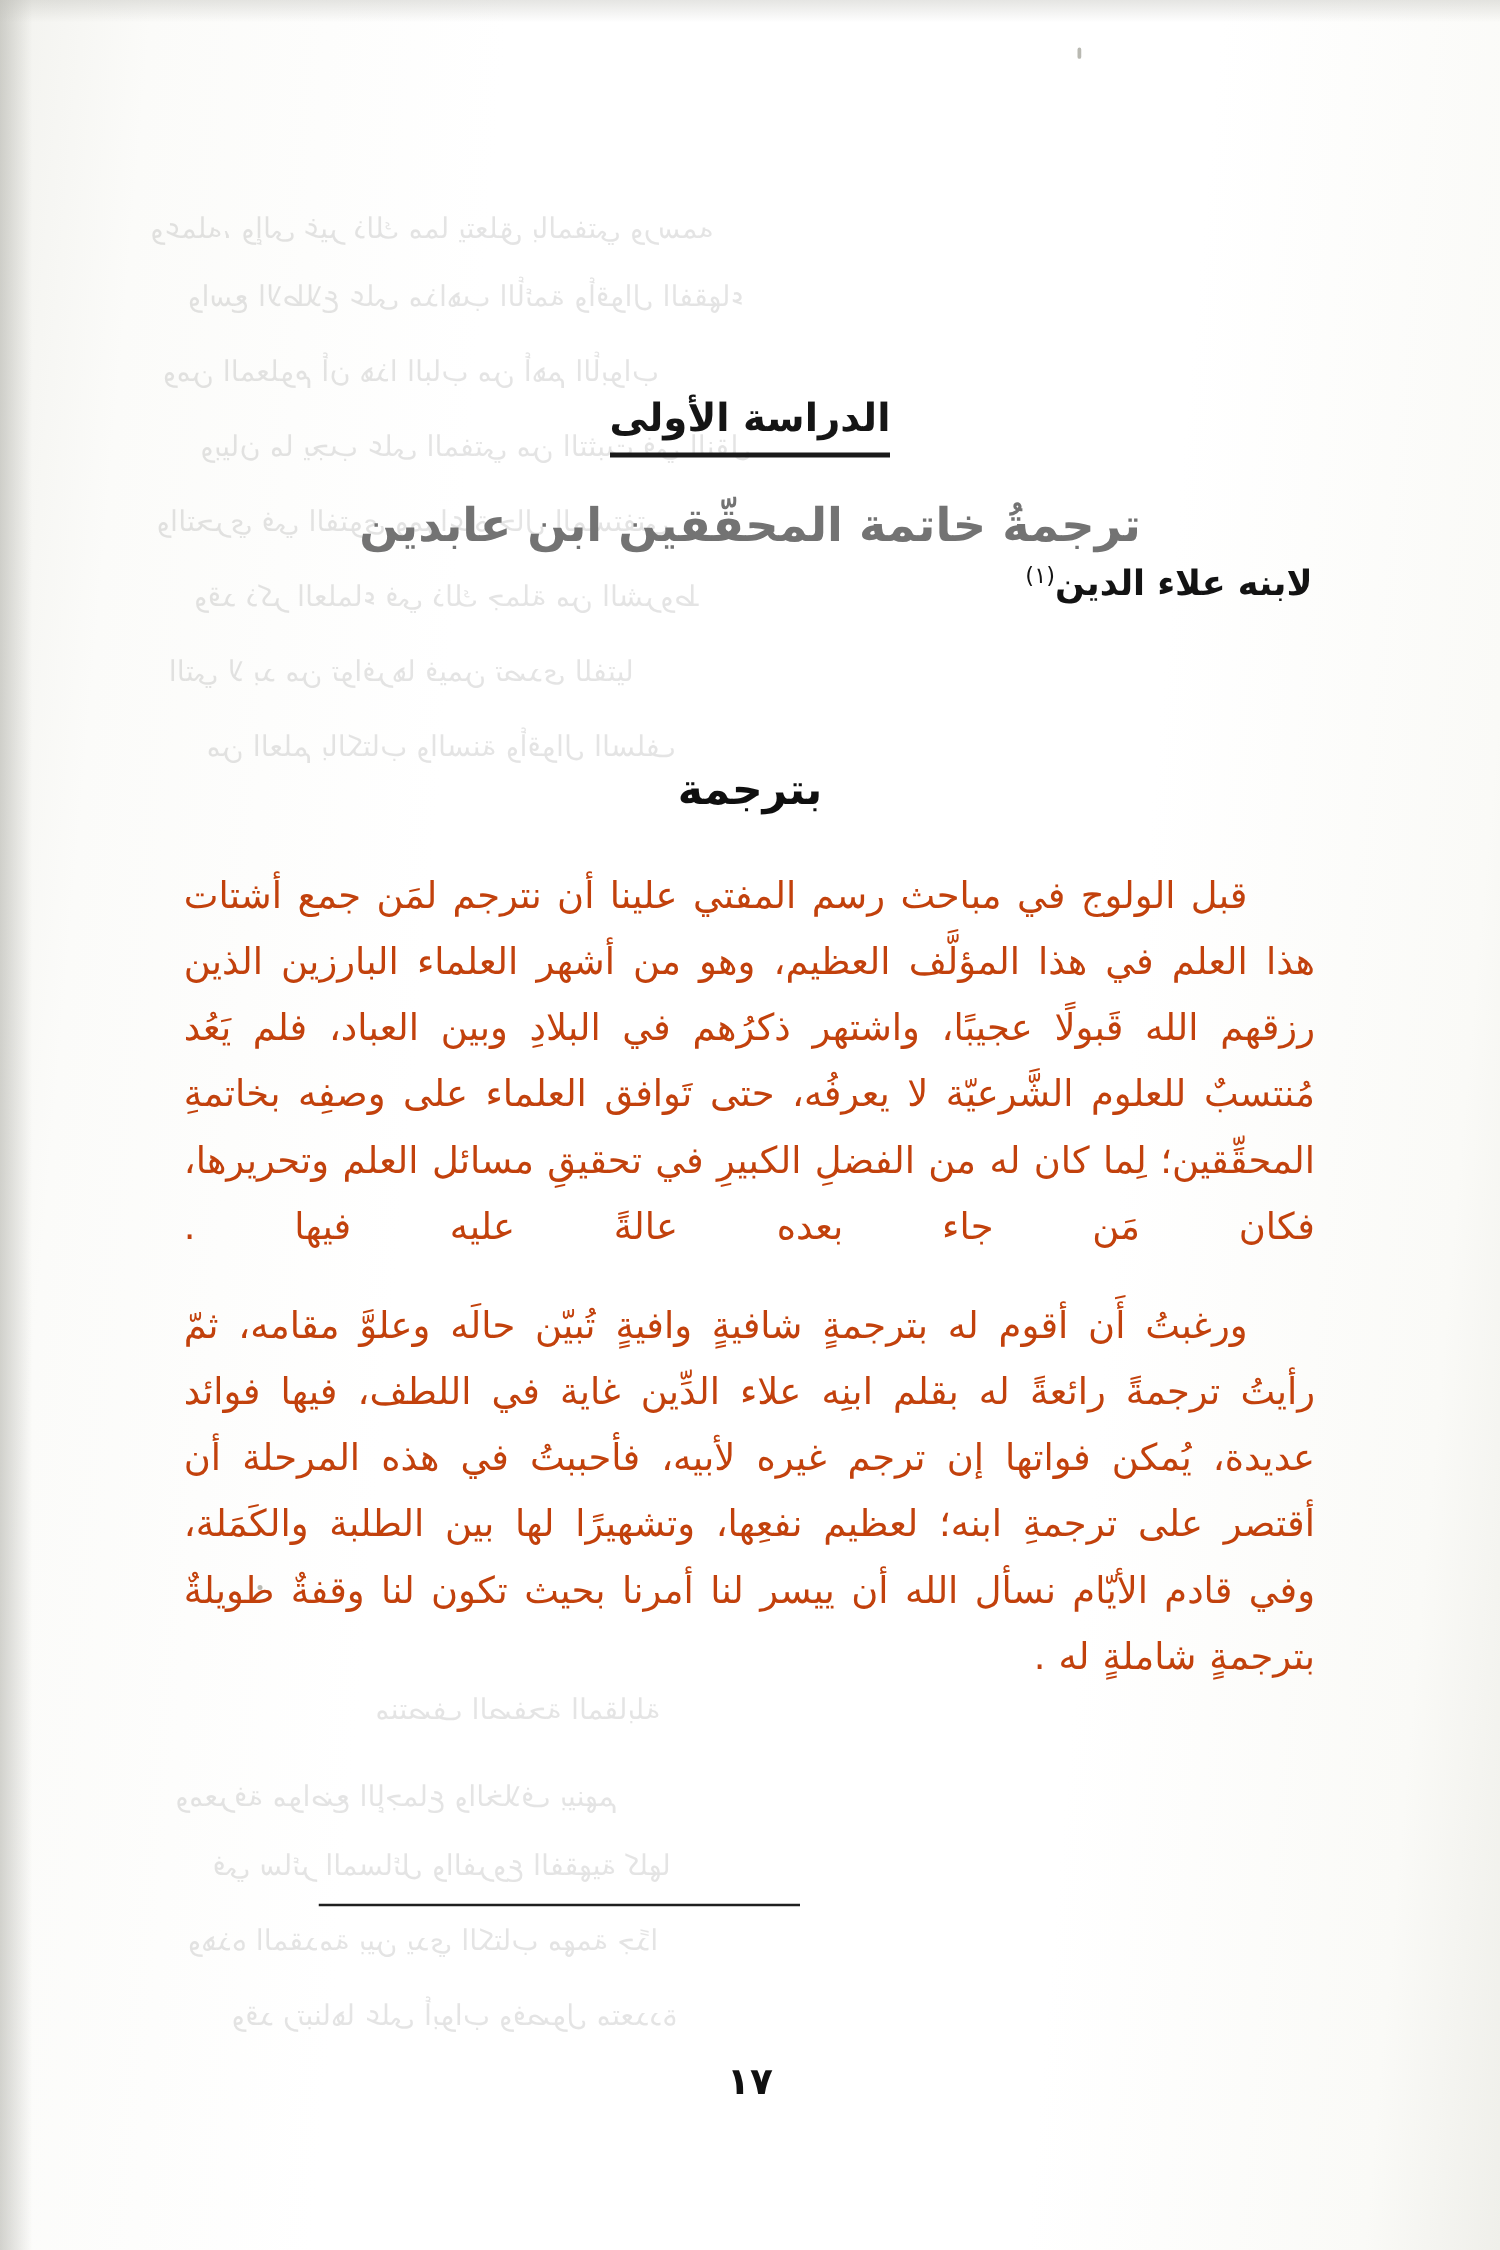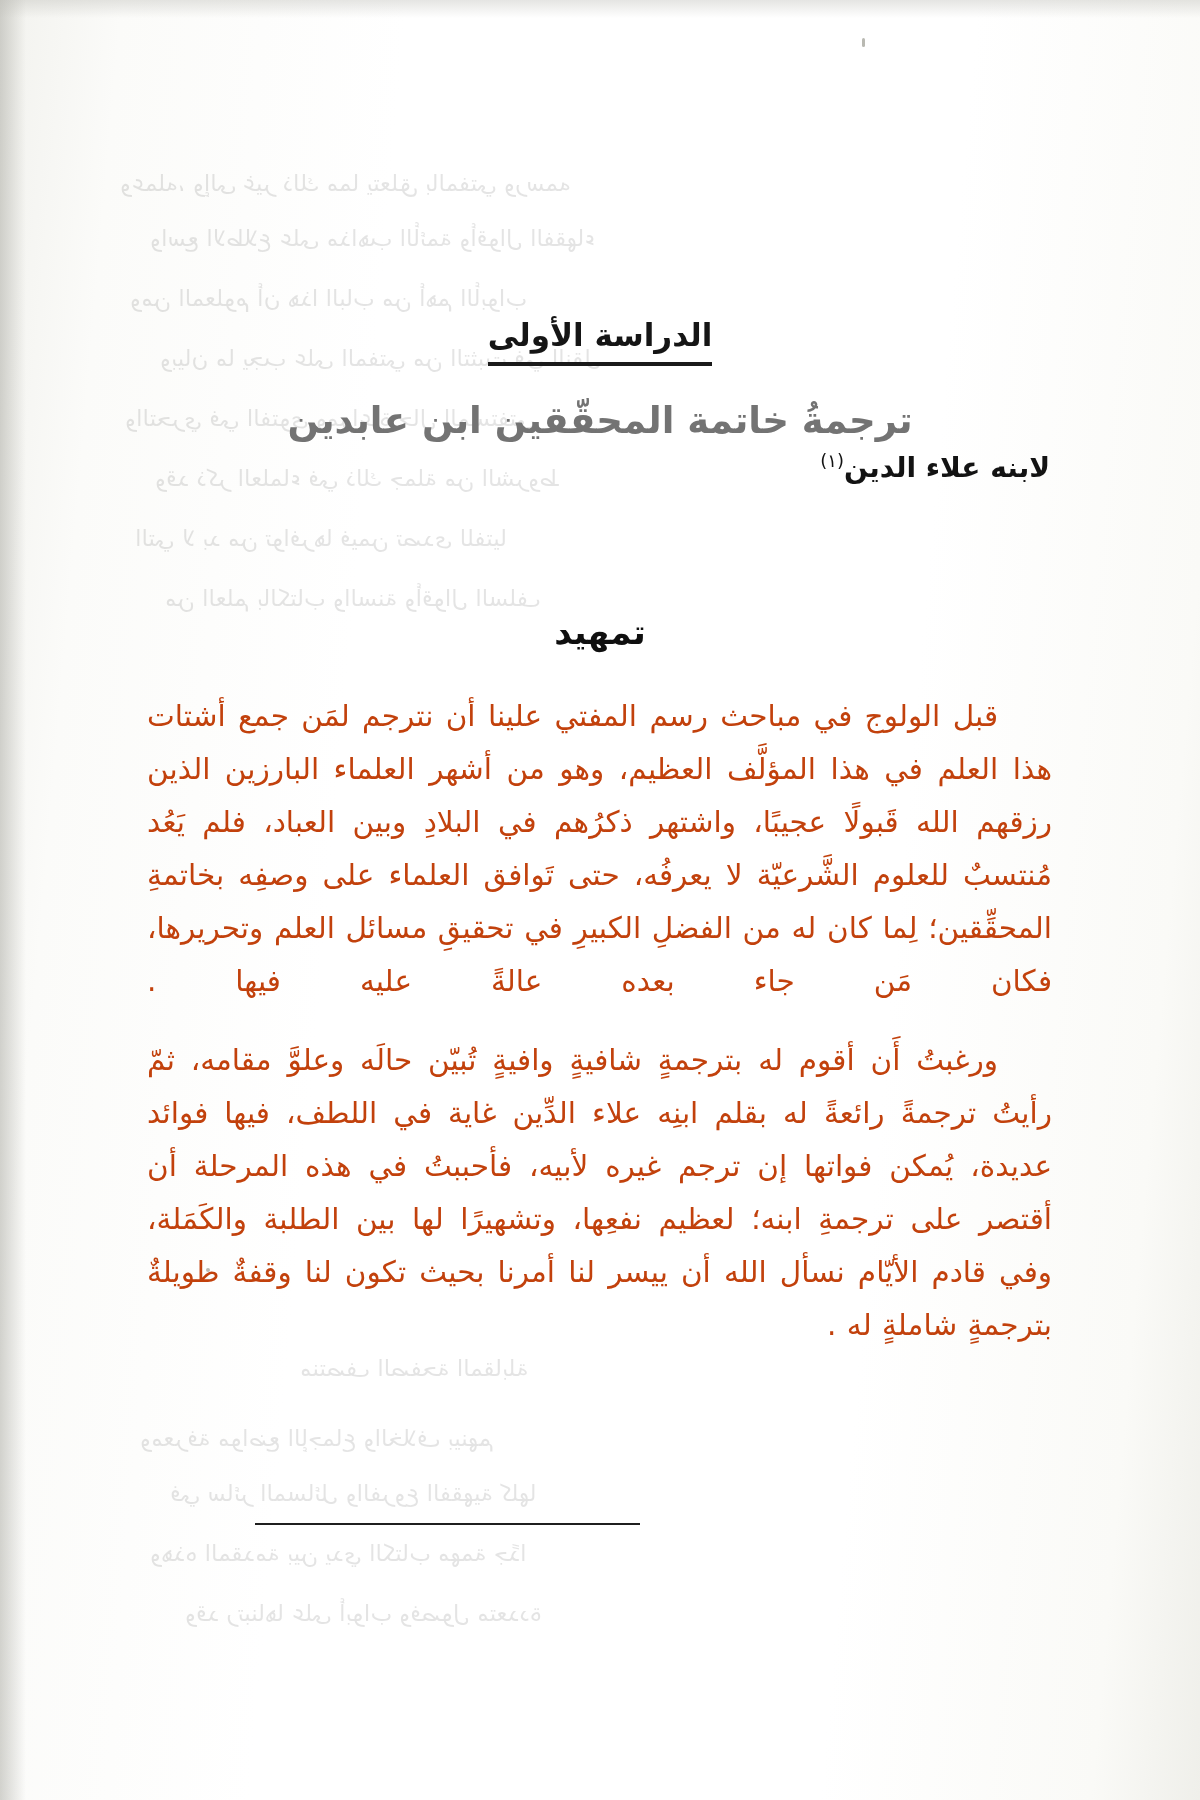--- a/index.html
+++ b/index.html
@@ -228,7 +228,7 @@
       </div>
     </div>
 
-    <div class="section-heading">تمهيد</div>
+    <div class="section-heading">بترجمة</div>
 
     <div class="body">
       <p class="para"><span class="indent"></span><span>قبل الولوج في مباحث رسم المفتي علينا أن نترجم لمَن جمع أشتات هذا العلم في هذا المؤلَّف العظيم، وهو من أشهر العلماء البارزين الذين رزقهم الله قَبولًا عجيبًا، واشتهر ذكرُهم في البلادِ وبين العباد، فلم يَعُد مُنتسبٌ للعلوم الشَّرعيّة لا يعرفُه، حتى تَوافق العلماء على وصفِه بخاتمةِ المحقِّقين؛ لِما كان له من الفضلِ الكبيرِ في تحقيقِ مسائل العلم وتحريرها، فكان مَن جاء بعده عالةً عليه فيها .</span></p>

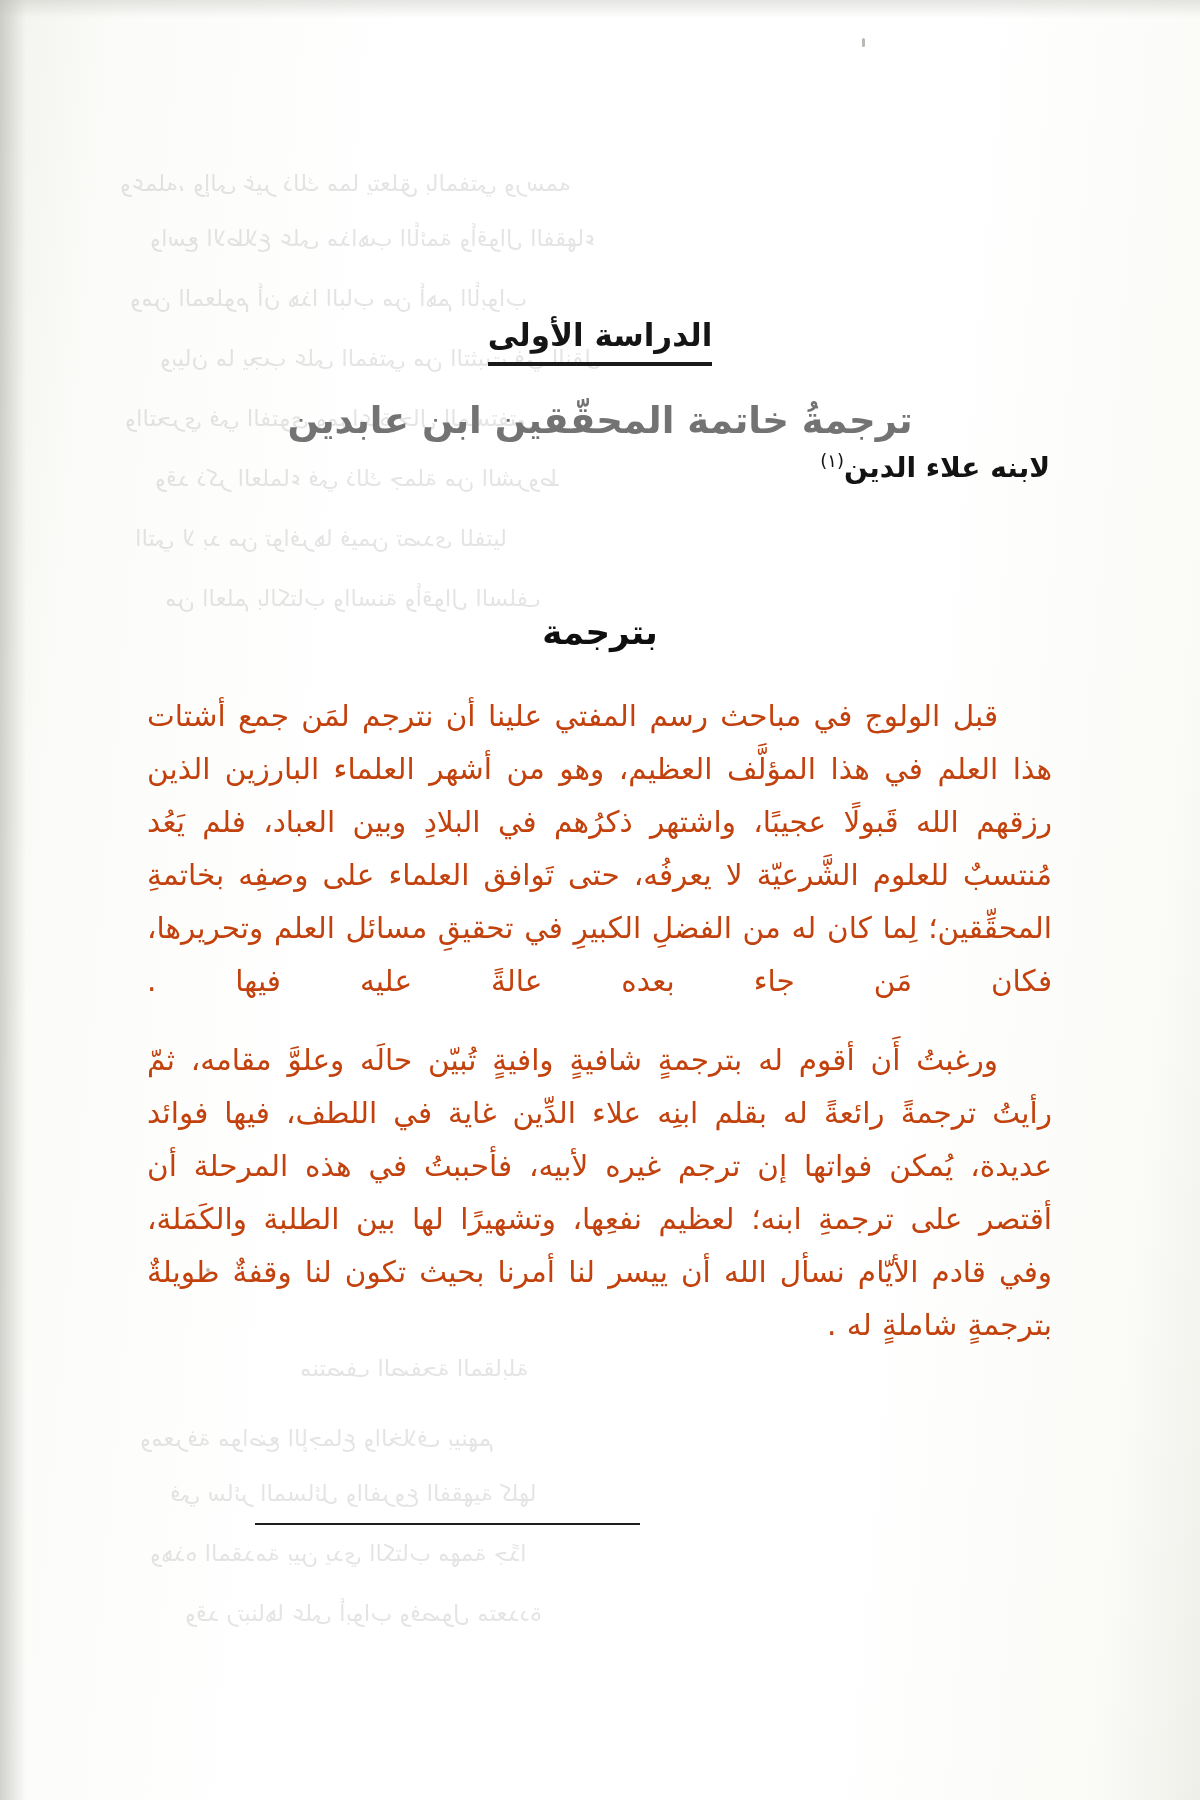--- a/index.html
+++ b/index.html
@@ -238,6 +238,7 @@
     <div class="fn-rule"></div>
 
 
+    <div class="page-number">١٧</div>
 
   </div>
 </div>

